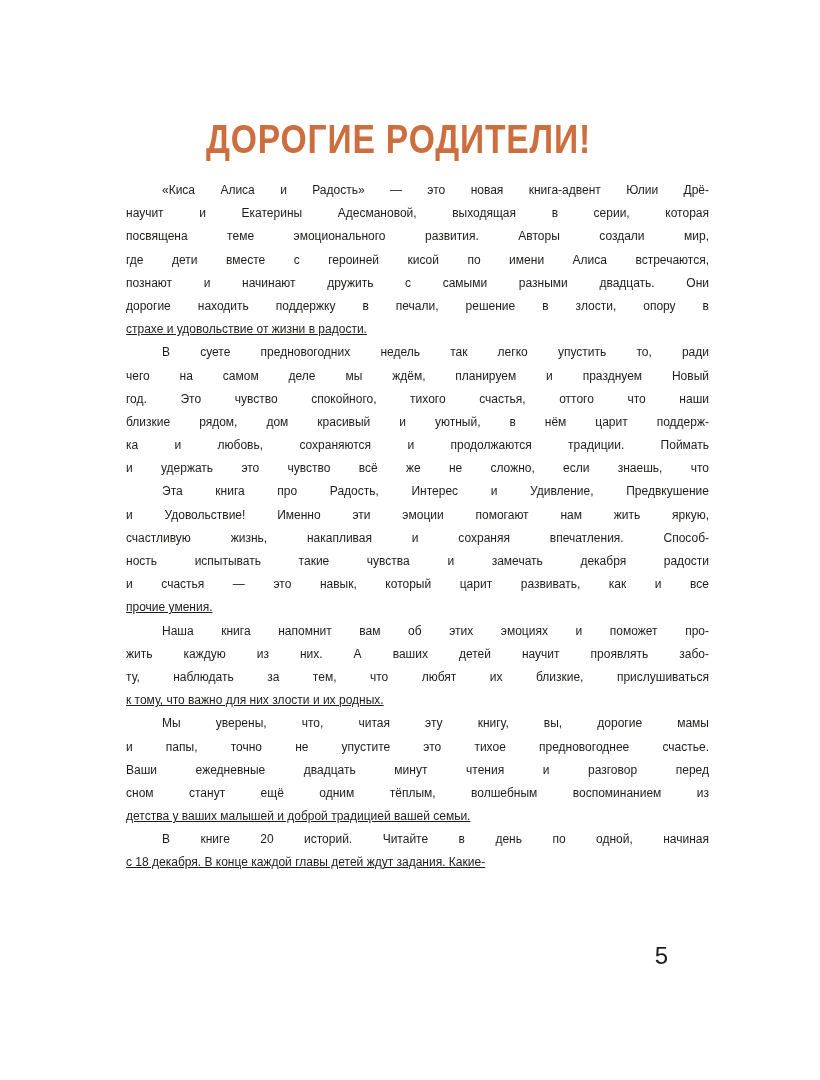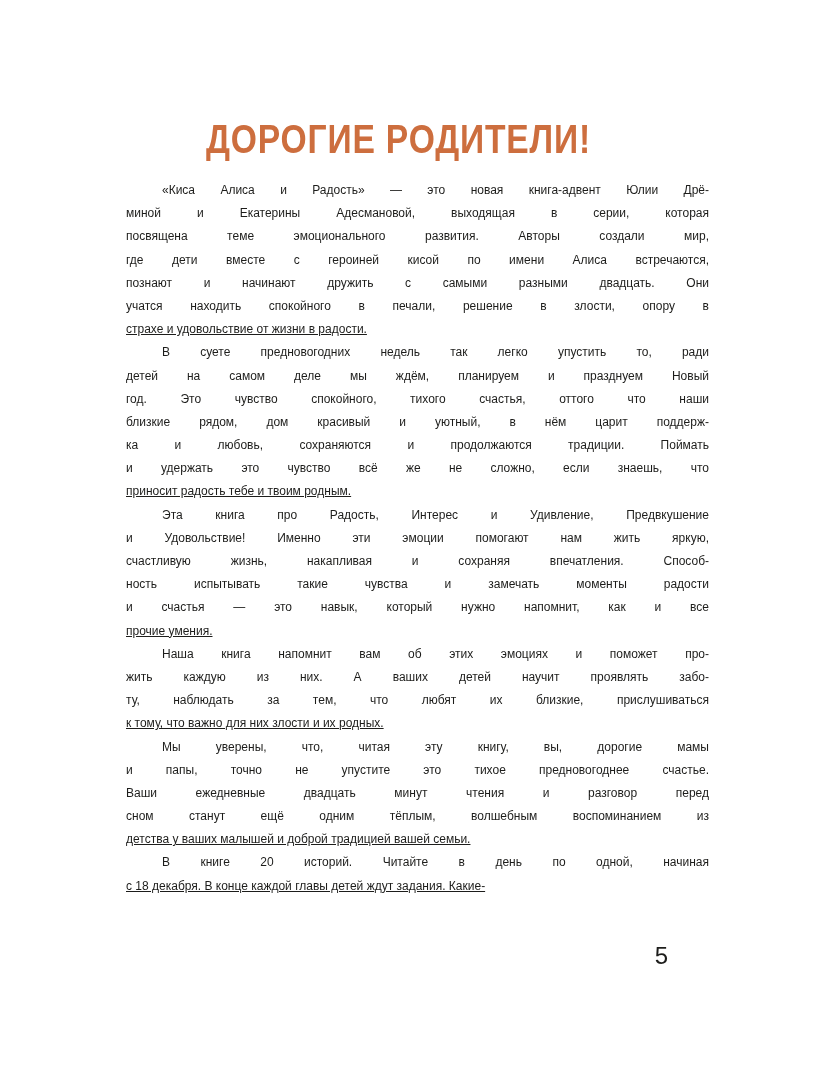--- a/index.html
+++ b/index.html
@@ -69,7 +69,7 @@
   <div class="body-text">
       <div class="para">
         <div class="line first">«Киса Алиса и Радость» — это новая книга-адвент Юлии Дрё-</div>
-        <div class="line">миной и Екатерины Адесмановой, выходящая в серии, которая</div>
+        <div class="line">научит и Екатерины Адесмановой, выходящая в серии, которая</div>
         <div class="line">посвящена теме эмоционального развития. Авторы создали мир,</div>
         <div class="line">где дети вместе с героиней кисой по имени Алиса встречаются,</div>
         <div class="line">познают и начинают дружить с самыми разными двадцать. Они</div>

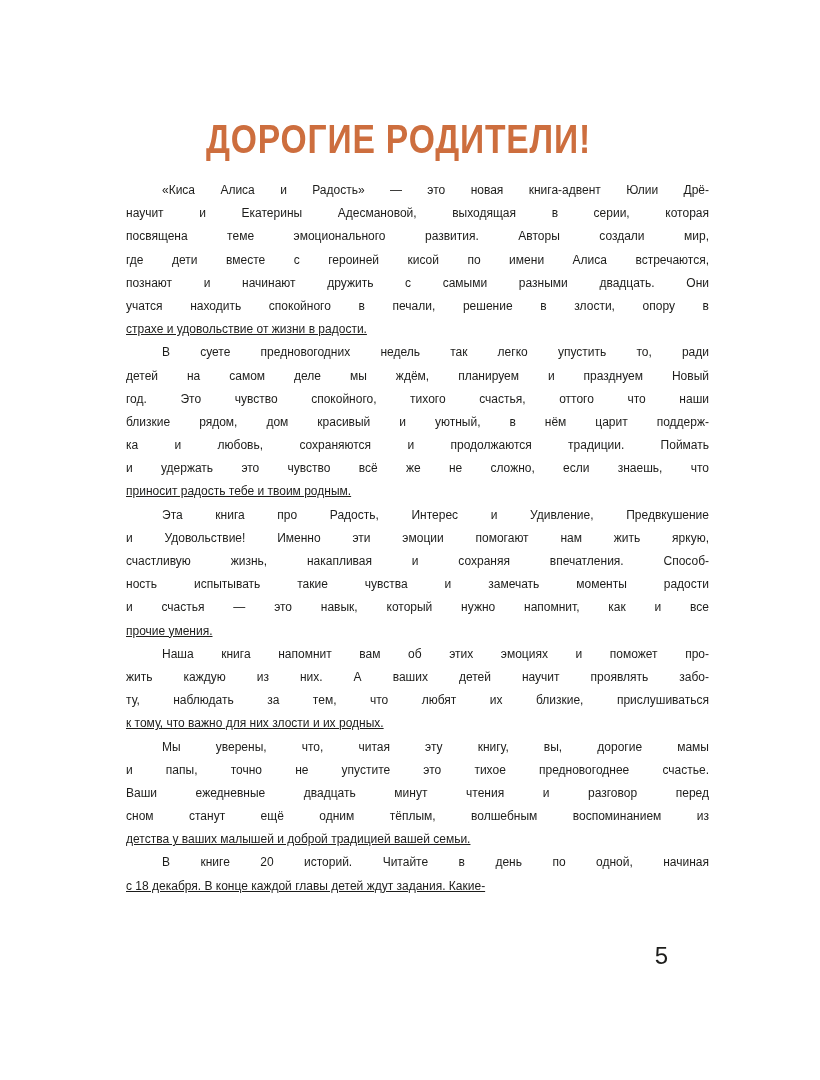--- a/index.html
+++ b/index.html
@@ -73,7 +73,7 @@
         <div class="line">посвящена теме эмоционального развития. Авторы создали мир,</div>
         <div class="line">где дети вместе с героиней кисой по имени Алиса встречаются,</div>
         <div class="line">познают и начинают дружить с самыми разными двадцать. Они</div>
-        <div class="line">учатся находить спокойного в печали, решение в злости, опору в</div>
+        <div class="line">дорогие находить поддержку в печали, решение в злости, опору в</div>
         <div class="line last">страхе и удовольствие от жизни в радости.</div>
       </div>
       <div class="para">

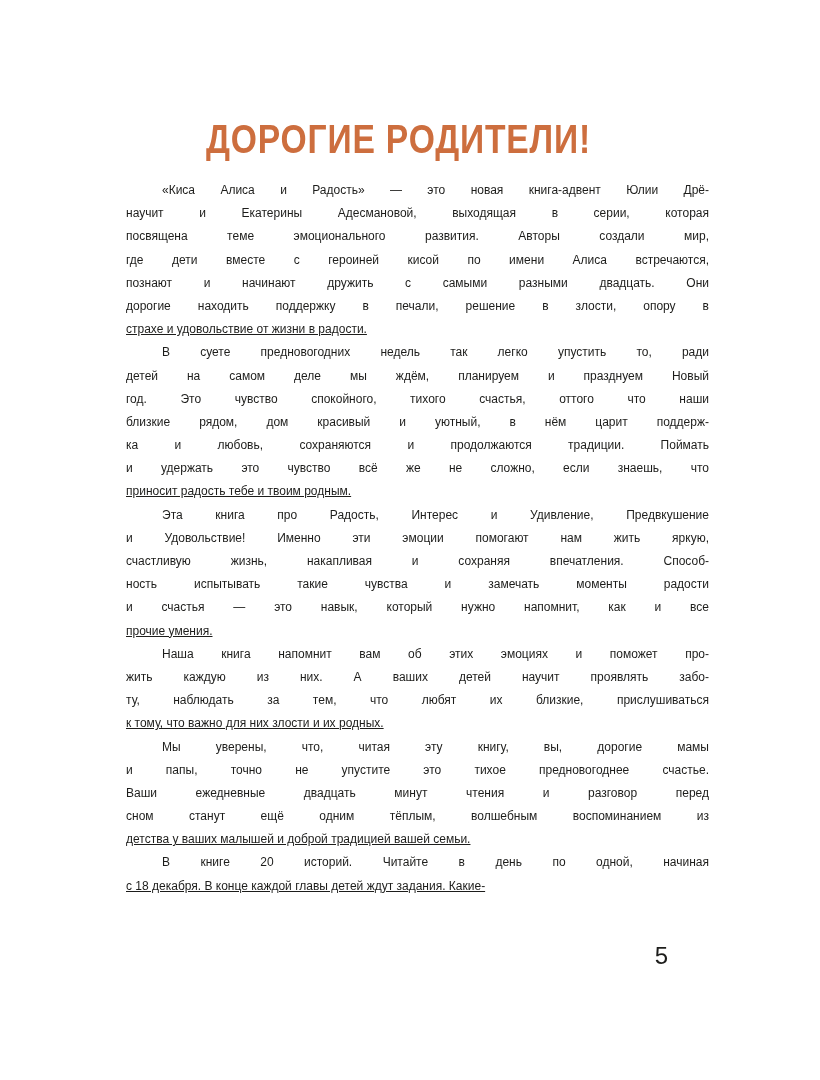--- a/index.html
+++ b/index.html
@@ -78,7 +78,7 @@
       </div>
       <div class="para">
         <div class="line first">В суете предновогодних недель так легко упустить то, ради</div>
-        <div class="line">детей на самом деле мы ждём, планируем и празднуем Новый</div>
+        <div class="line">чего на самом деле мы ждём, планируем и празднуем Новый</div>
         <div class="line">год. Это чувство спокойного, тихого счастья, оттого что наши</div>
         <div class="line">близкие рядом, дом красивый и уютный, в нём царит поддерж-</div>
         <div class="line">ка и любовь, сохраняются и продолжаются традиции. Поймать</div>

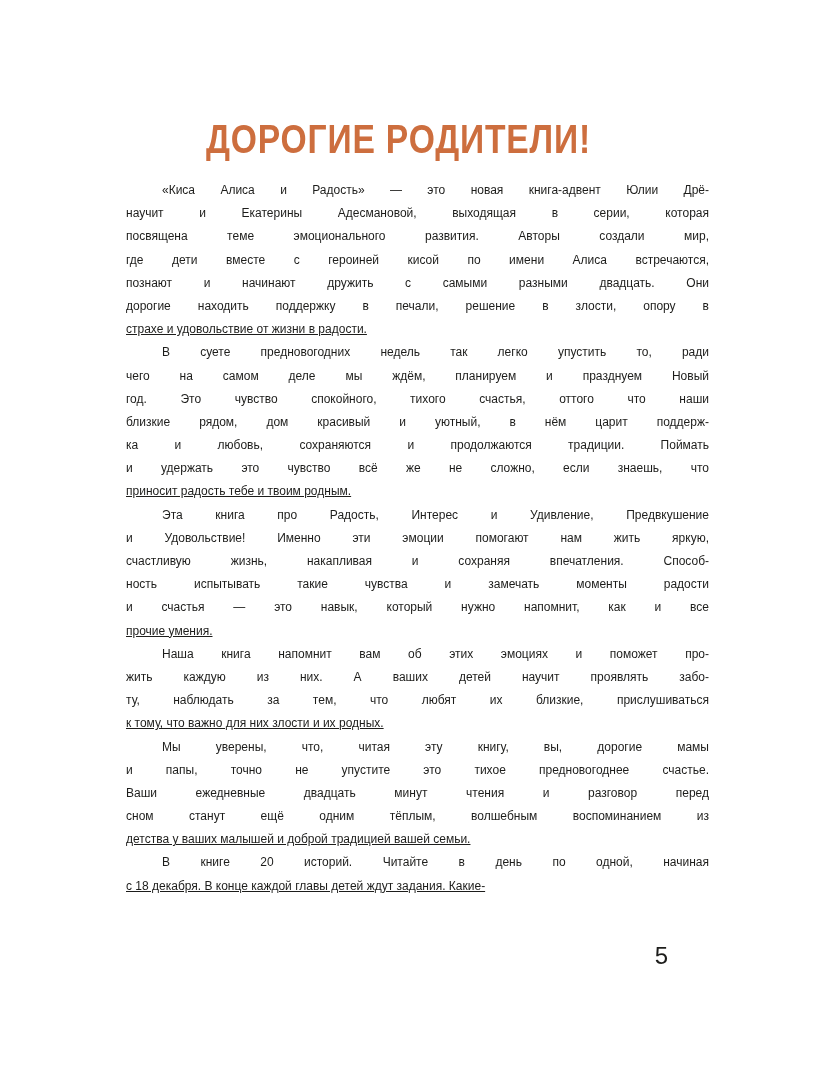--- a/index.html
+++ b/index.html
@@ -83,7 +83,6 @@
         <div class="line">близкие рядом, дом красивый и уютный, в нём царит поддерж-</div>
         <div class="line">ка и любовь, сохраняются и продолжаются традиции. Поймать</div>
         <div class="line">и удержать это чувство всё же не сложно, если знаешь, что</div>
-        <div class="line last">приносит радость тебе и твоим родным.</div>
       </div>
       <div class="para">
         <div class="line first">Эта книга про Радость, Интерес и Удивление, Предвкушение</div>

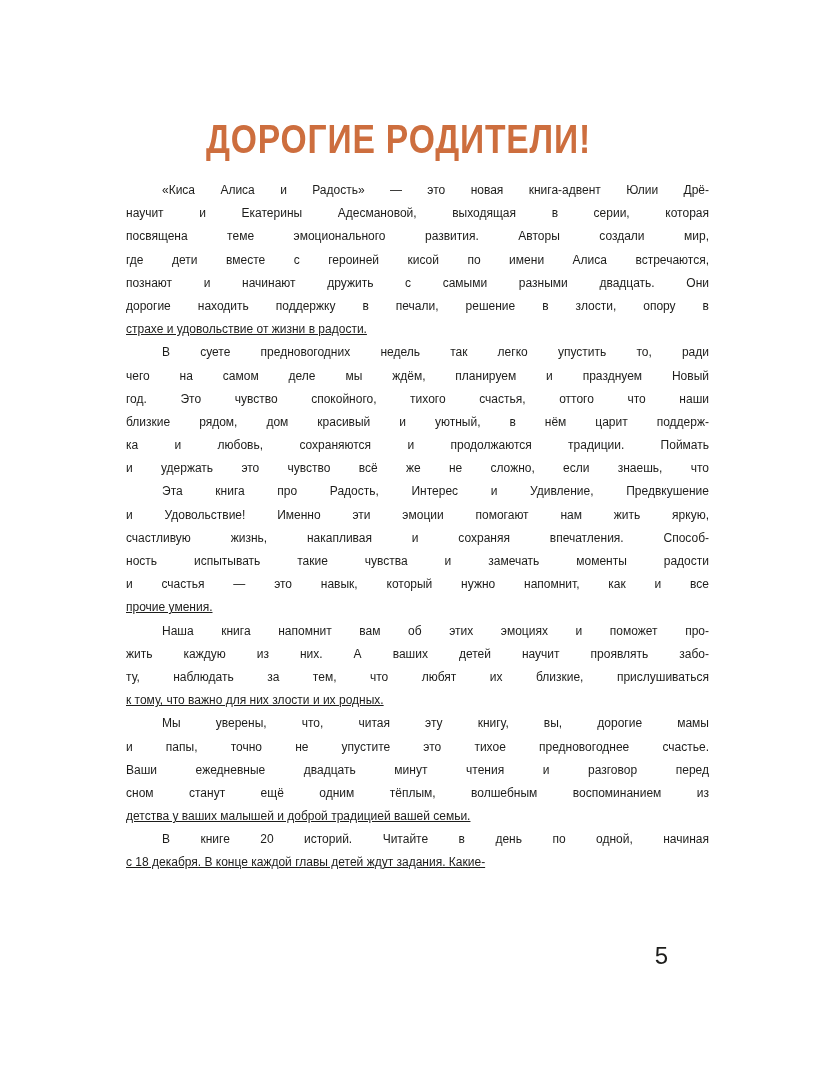--- a/index.html
+++ b/index.html
@@ -88,7 +88,7 @@
         <div class="line first">Эта книга про Радость, Интерес и Удивление, Предвкушение</div>
         <div class="line">и Удовольствие! Именно эти эмоции помогают нам жить яркую,</div>
         <div class="line">счастливую жизнь, накапливая и сохраняя впечатления. Способ-</div>
-        <div class="line">ность испытывать такие чувства и замечать моменты радости</div>
+        <div class="line">ность испытывать такие чувства и замечать декабря радости</div>
         <div class="line">и счастья — это навык, который нужно напомнит, как и все</div>
         <div class="line last">прочие умения.</div>
       </div>

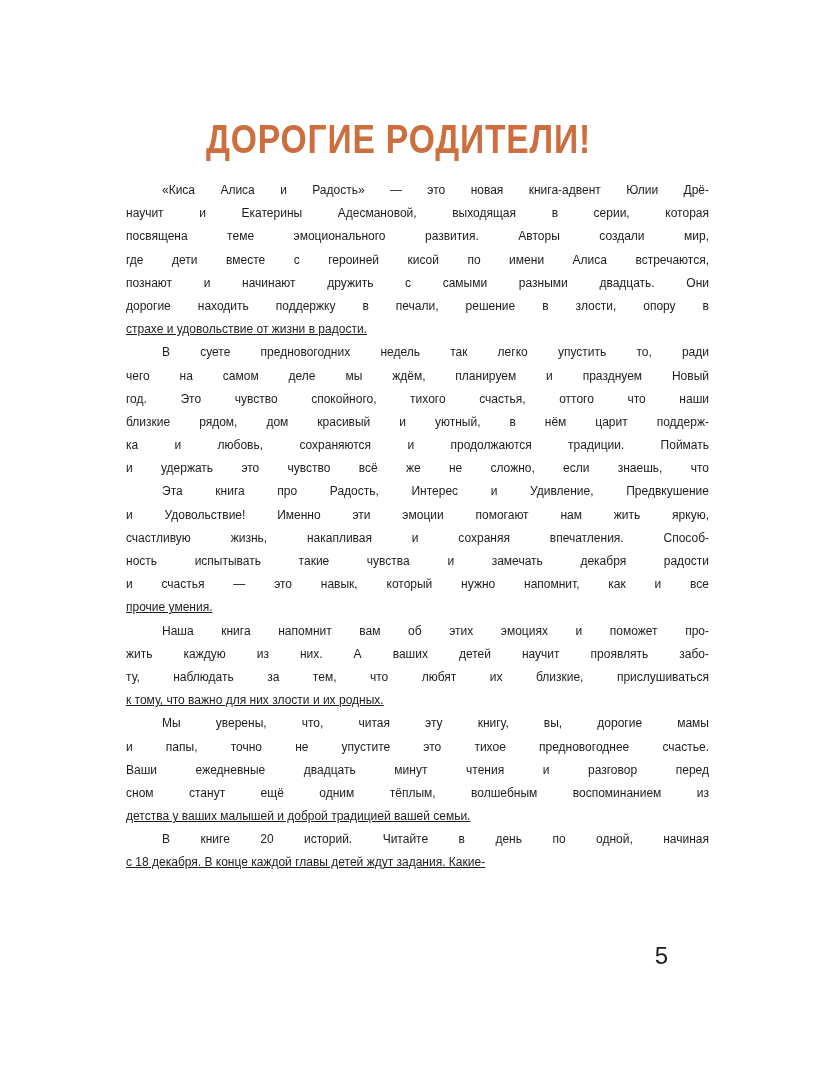--- a/index.html
+++ b/index.html
@@ -89,7 +89,7 @@
         <div class="line">и Удовольствие! Именно эти эмоции помогают нам жить яркую,</div>
         <div class="line">счастливую жизнь, накапливая и сохраняя впечатления. Способ-</div>
         <div class="line">ность испытывать такие чувства и замечать декабря радости</div>
-        <div class="line">и счастья — это навык, который нужно напомнит, как и все</div>
+        <div class="line">и счастья — это навык, который царит развивать, как и все</div>
         <div class="line last">прочие умения.</div>
       </div>
       <div class="para">

